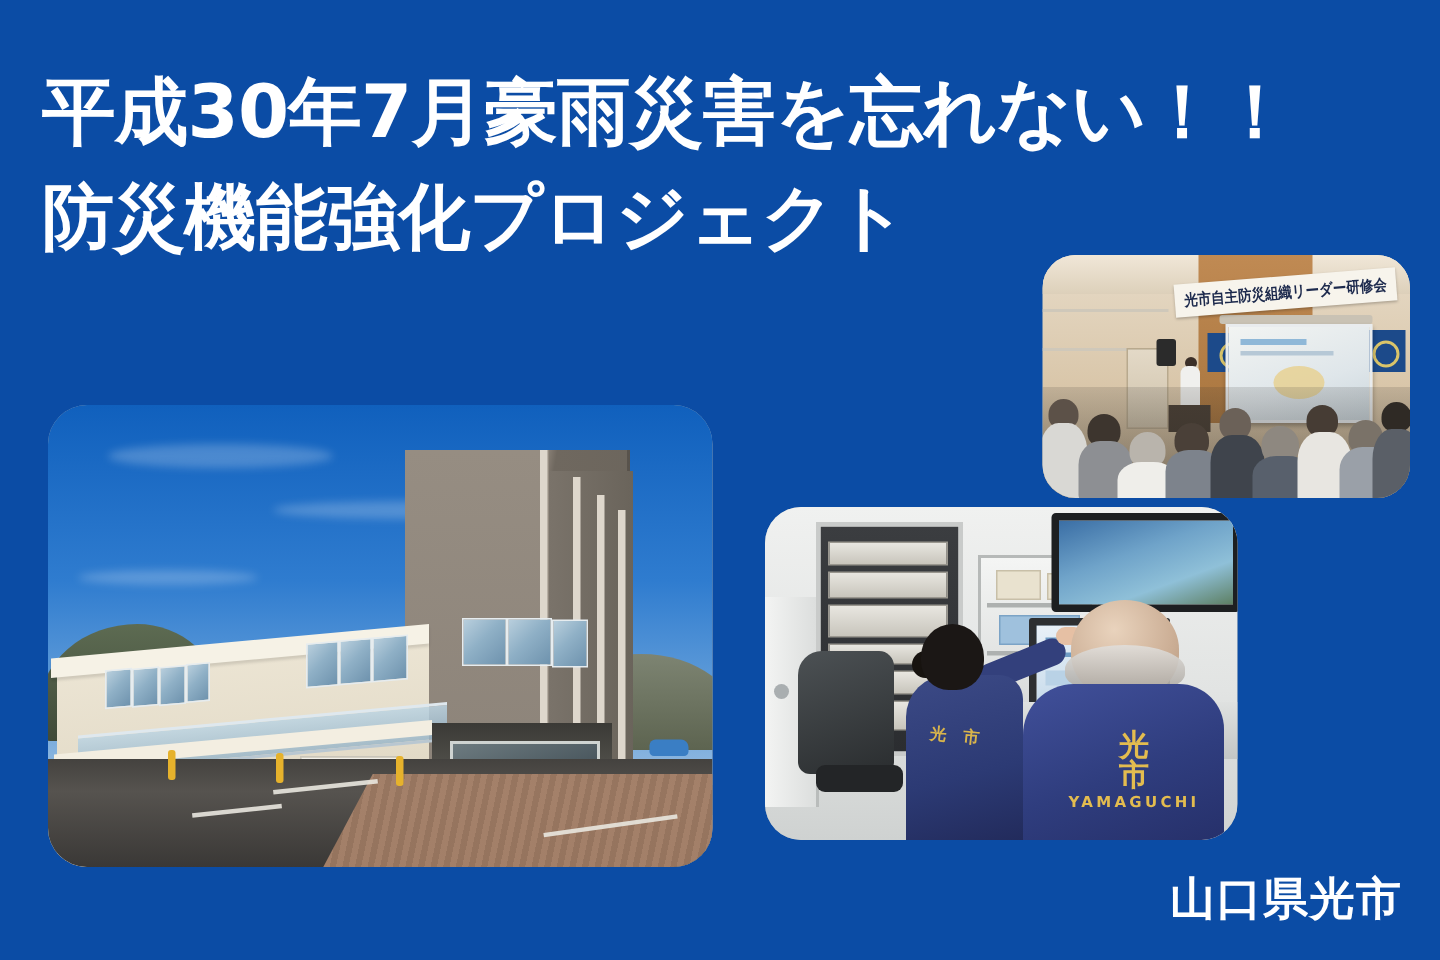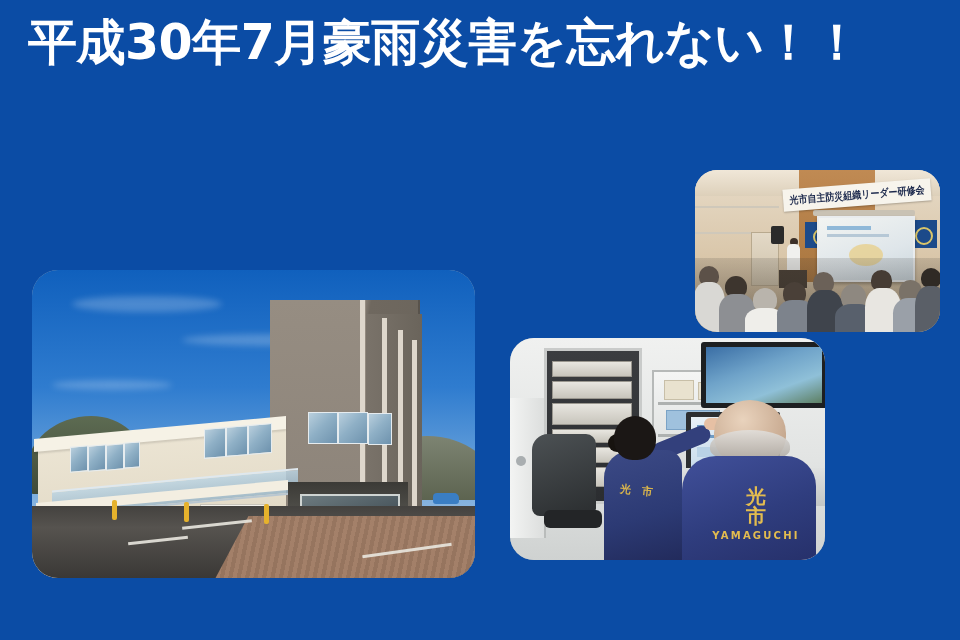--- a/index.html
+++ b/index.html
@@ -23,7 +23,7 @@
   .headline {
     position: absolute;
     left: 28px;
-    top: 8px;
+    top: 40px;
     width: 700px;
     z-index: 5;
   }

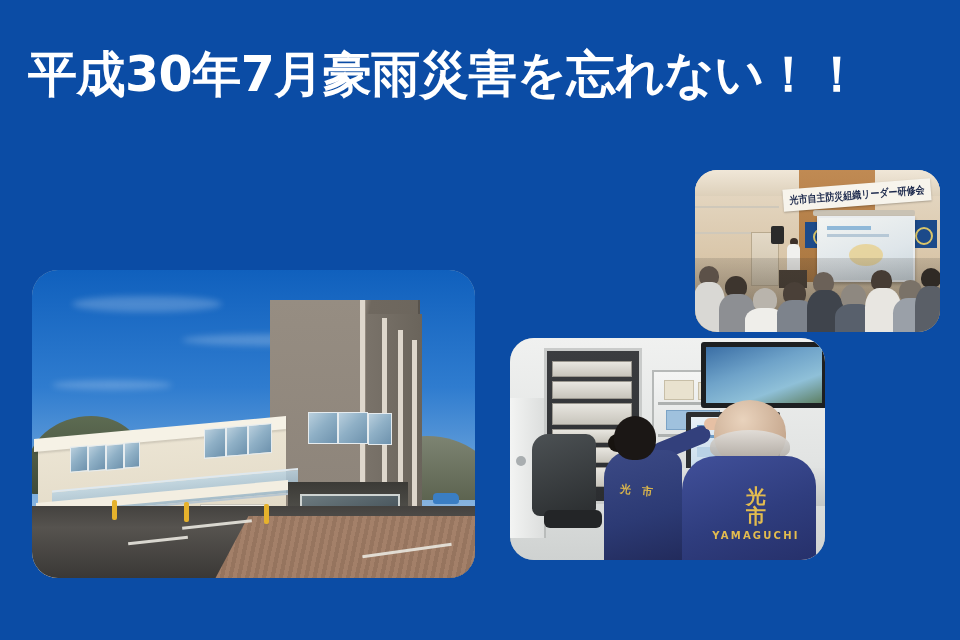--- a/index.html
+++ b/index.html
@@ -376,6 +376,7 @@
 
   <div class="headline">
     <div class="headline-line l1">平成30年7月豪雨災害を忘れない！！</div>
+    <div class="headline-line l3">防災機能強化プロジェクト</div>
   </div>
 
   <div class="photo photo-seminar">

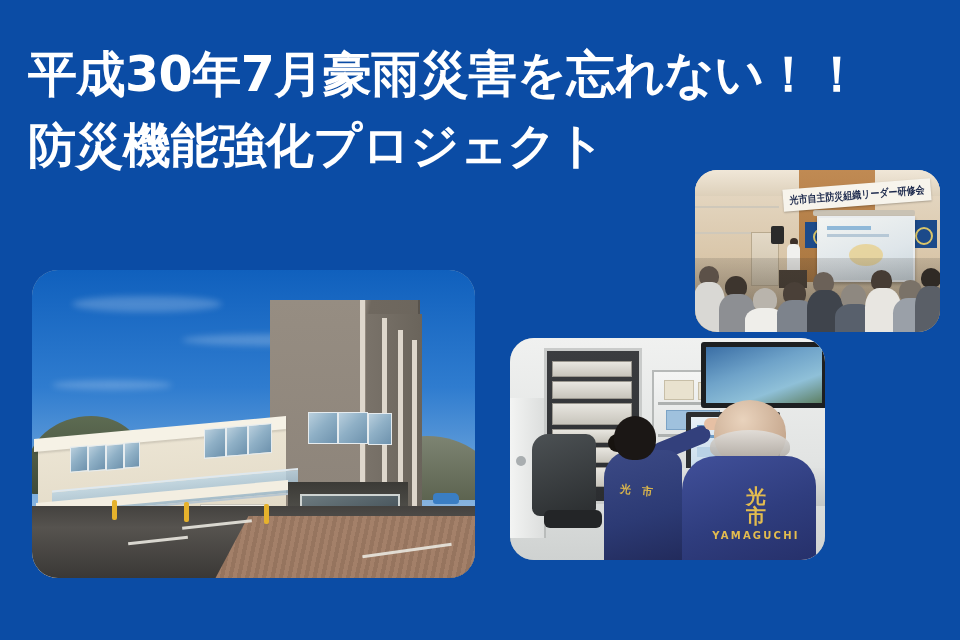--- a/index.html
+++ b/index.html
@@ -544,6 +544,7 @@
     </div>
   </div>
 
+  <div class="credit">山口県光市</div>
 
 </div>
 

